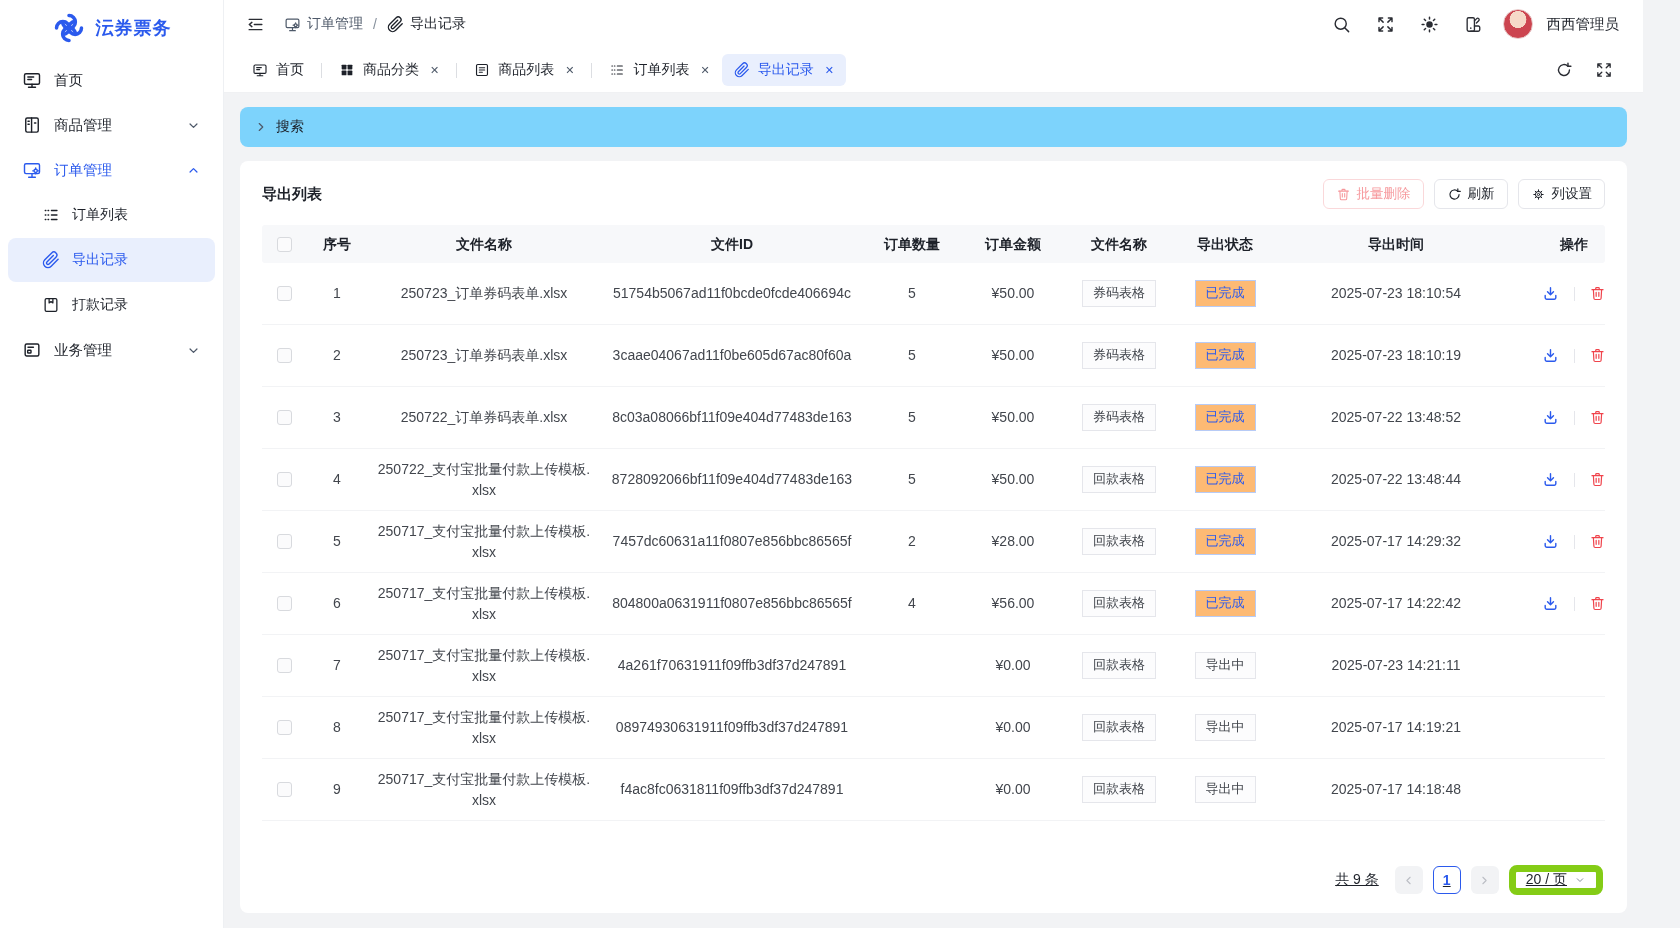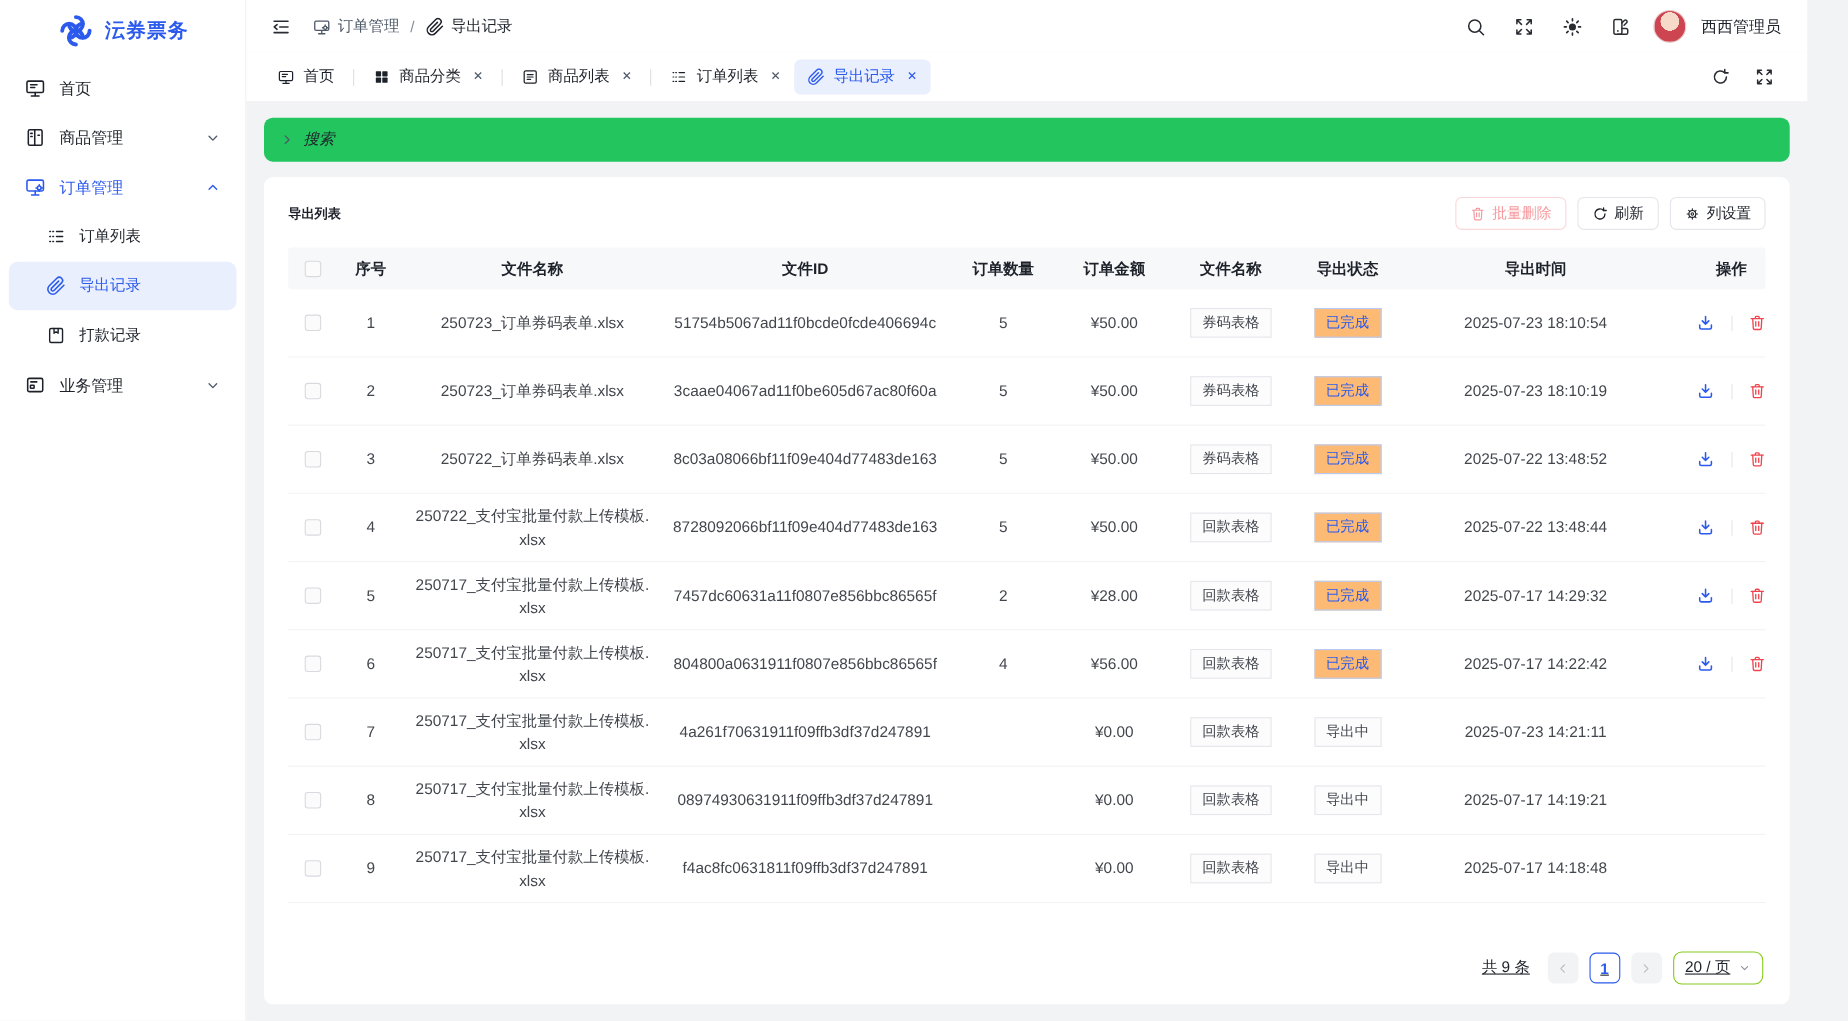--- a/index.html
+++ b/index.html
@@ -54,7 +54,7 @@
 
   
   .content { flex:1; padding:15px 16px; display:flex; flex-direction:column; min-height:0; }
-  .search-card { background:#22c55e; border-radius:8px; height:40px; flex-shrink:0; display:flex; align-items:center; gap:8px; padding:0 14px; cursor:pointer;font-style:italic; }
+  .search-card { background:#7dd3fc; border-radius:8px; height:40px; flex-shrink:0; display:flex; align-items:center; gap:8px; padding:0 14px; cursor:pointer; }
   .search-card svg { width:14px; height:14px; color:#4e5969; }
   .search-card span { font-size:14px; color:#1d2129; }
 

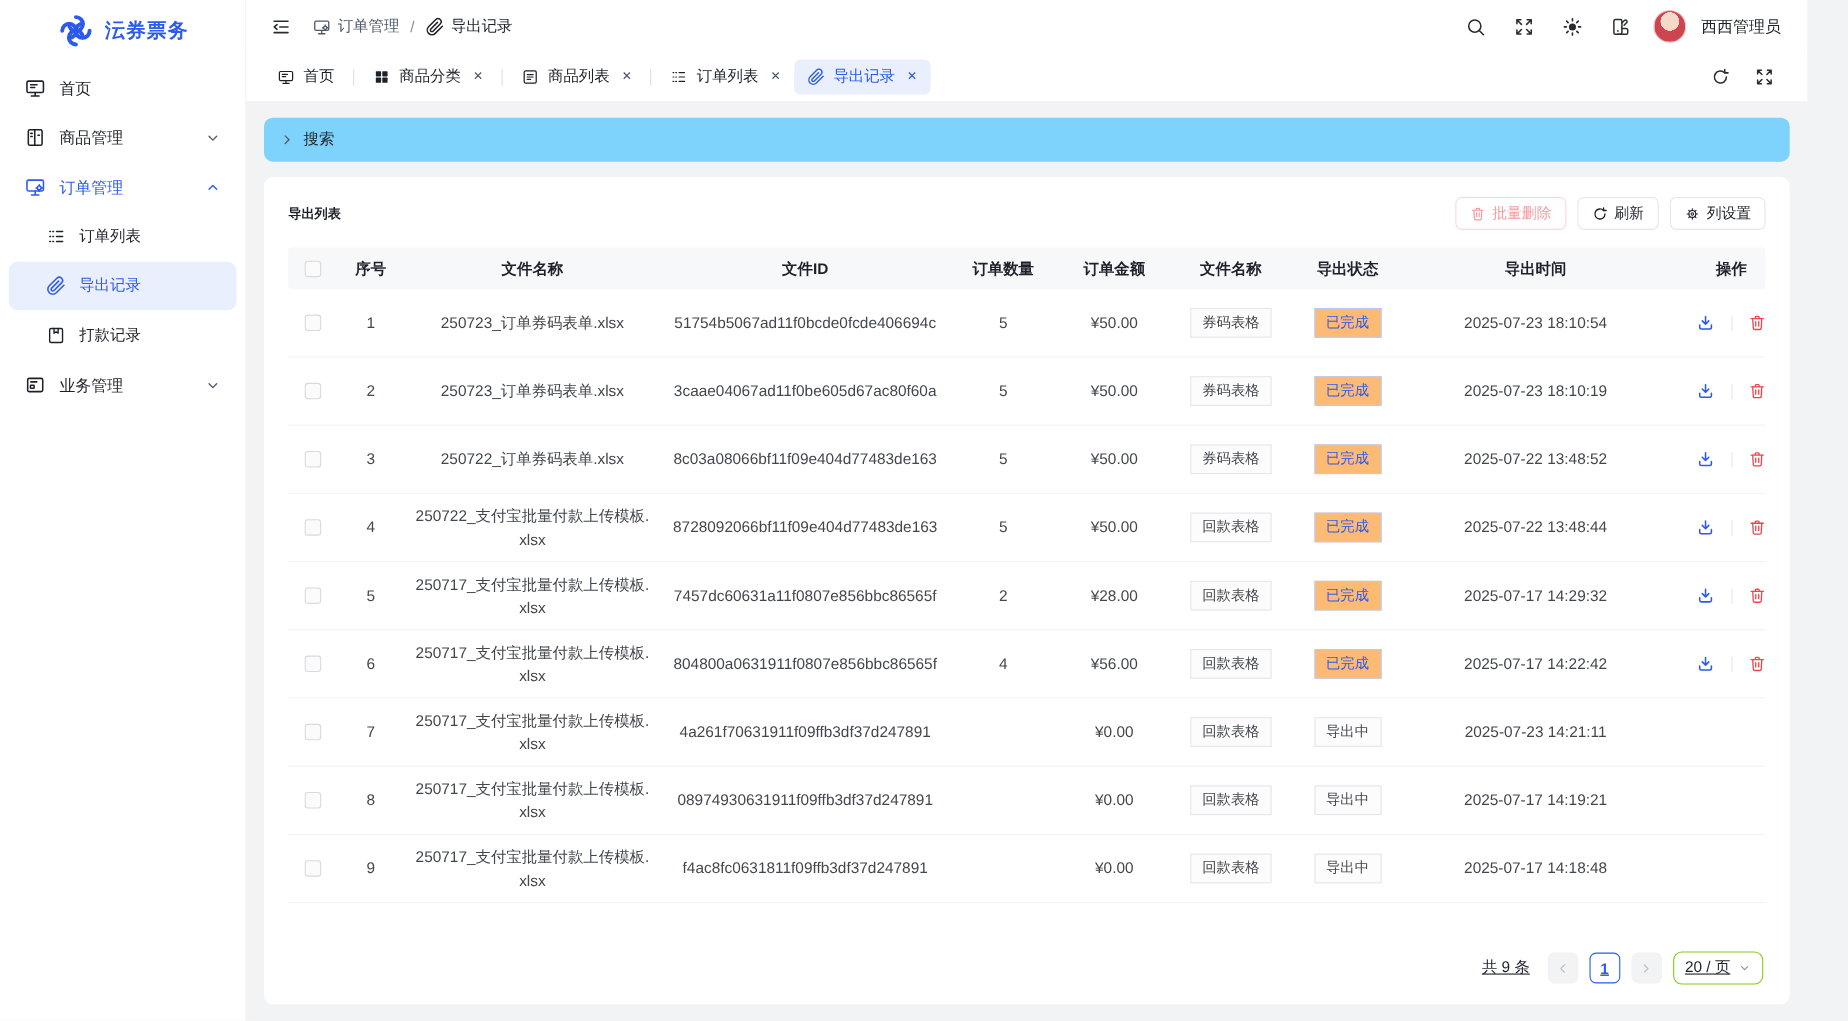--- a/index.html
+++ b/index.html
@@ -60,7 +60,7 @@
 
   .table-card { background:#fff; border-radius:8px; margin-top:14px; flex:1; display:flex; flex-direction:column; padding:18px 22px 16px; min-height:0; }
   .card-toolbar { display:flex; align-items:center; margin-bottom:16px; flex-shrink:0; }
-  .card-title { font-size:12px; font-weight:bold; color:#1d2129; }
+  .card-title { font-size:15px; font-weight:bold; color:#1d2129; }
   .toolbar-btns { margin-left:auto; display:flex; gap:10px; }
   .btn { height:30px; display:flex; align-items:center; gap:6px; padding:0 12px; border:1px solid #e5e6eb; border-radius:6px; background:#fff; font-size:13.5px; color:#1d2129; cursor:pointer; font-family:inherit; }
   .btn svg { width:15px; height:15px; }

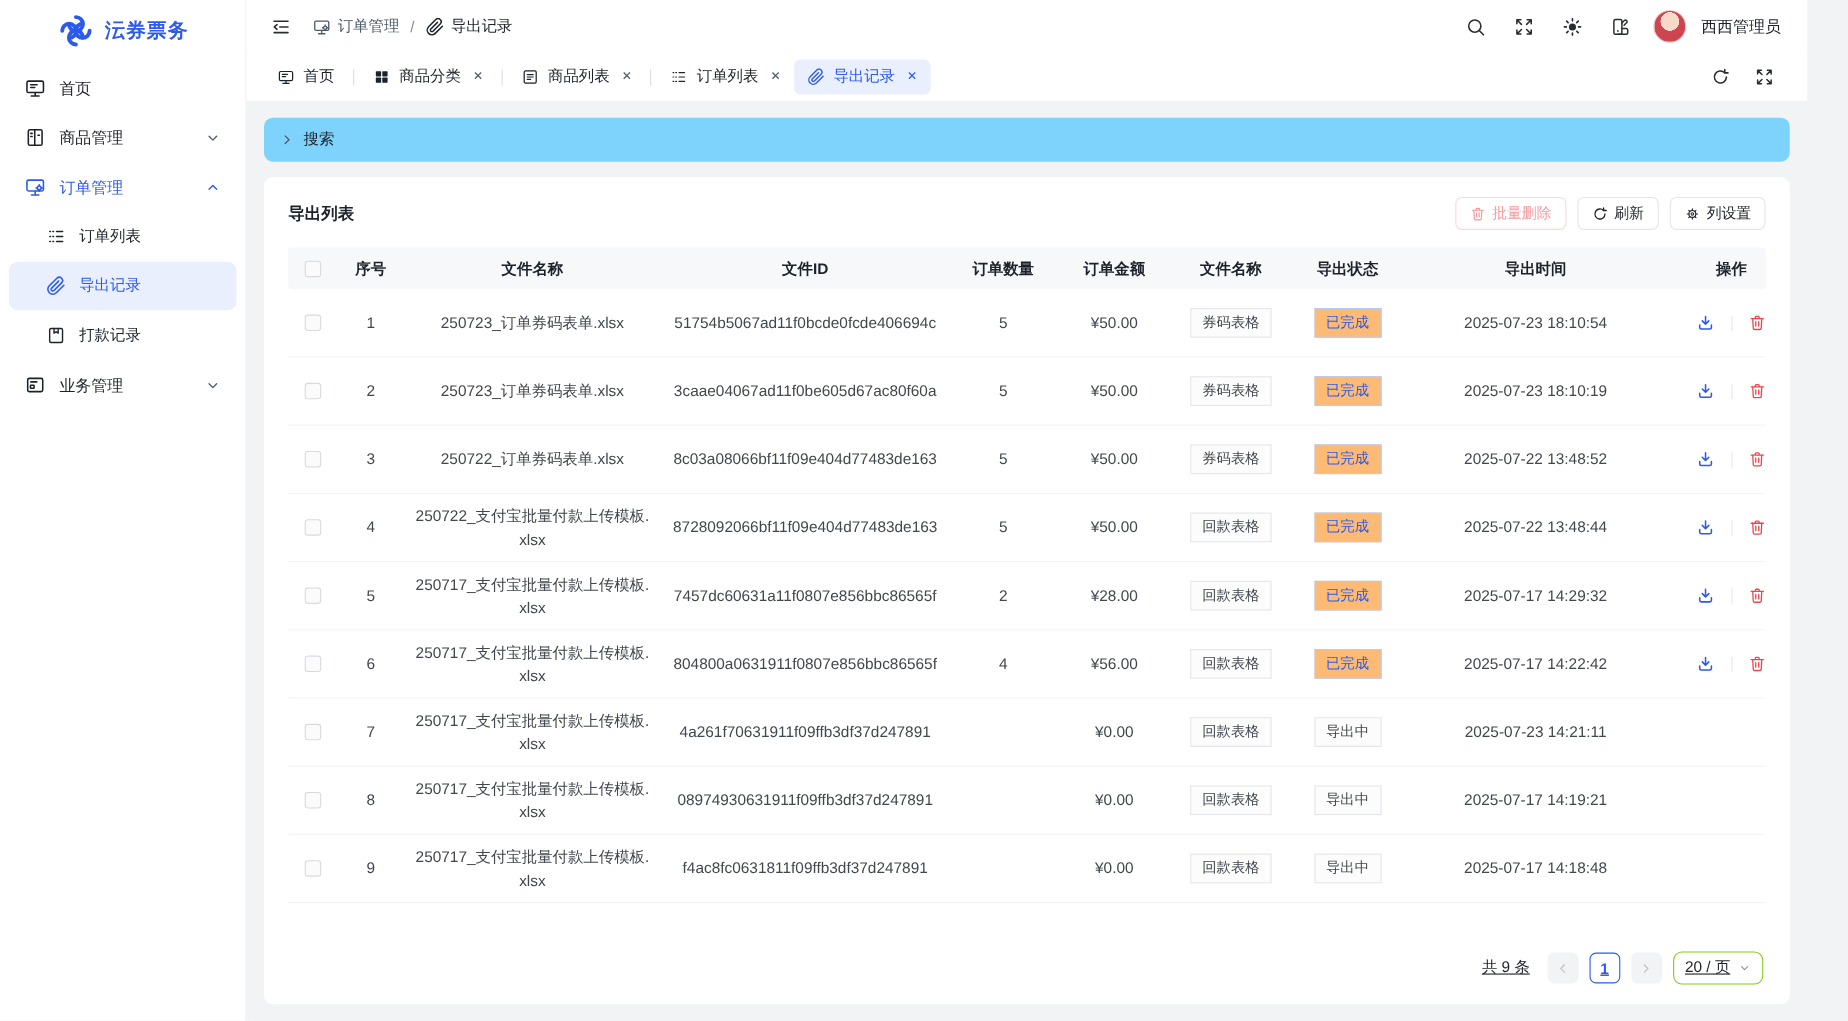--- a/index.html
+++ b/index.html
@@ -96,7 +96,7 @@
   .pg-btn { width:28px; height:28px; border-radius:6px; background:#f2f3f5; display:flex; align-items:center; justify-content:center; color:#bbbec4; cursor:default; }
   .pg-btn svg { width:13px; height:13px; }
   .pg-cur { width:28px; height:28px; border-radius:6px; border:1.5px solid #2b5aed; color:#2b5aed; background:#fff; display:flex; align-items:center; justify-content:center; font-weight:bold; cursor:pointer; }
-  .pg-size { height:30px; border:1px solid #84cc16; border-radius:8px; display:flex; align-items:center; gap:7px; padding:0 10px; background:#fff; cursor:pointer; }
+  .pg-size { height:30px; border:7px solid #84cc16; border-radius:8px; display:flex; align-items:center; gap:7px; padding:0 10px; background:#fff; cursor:pointer; }
   .pg-size svg { width:12px; height:12px; color:#86909c; }
 </style>
 </head>

